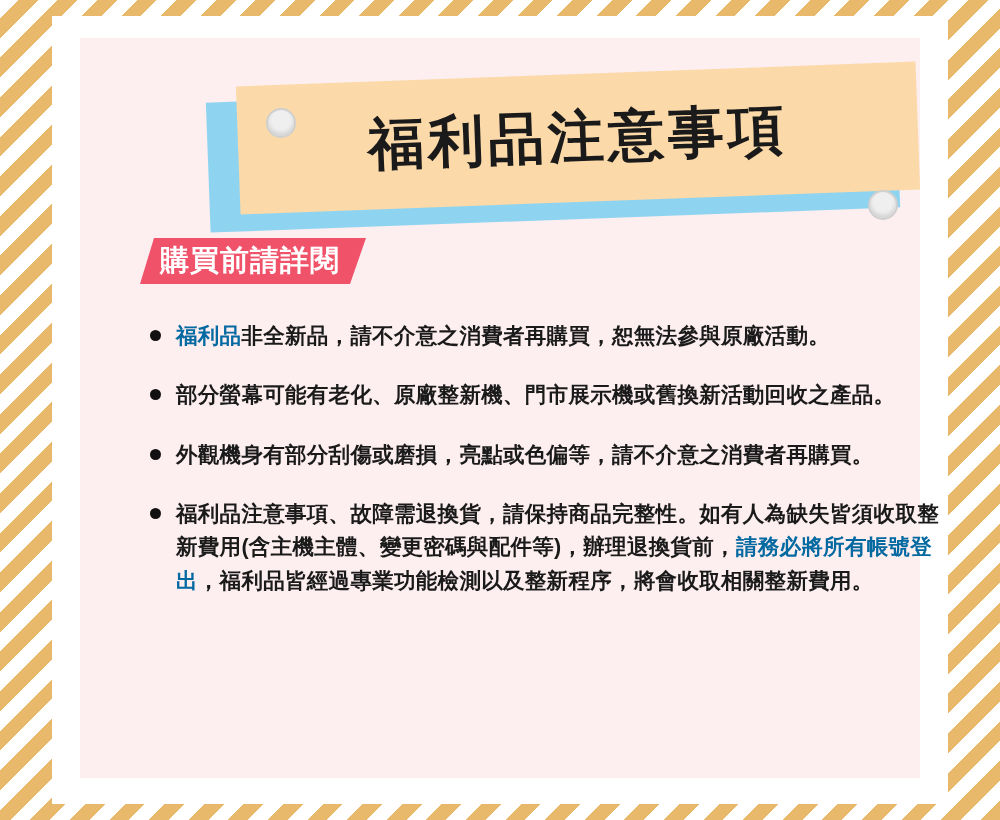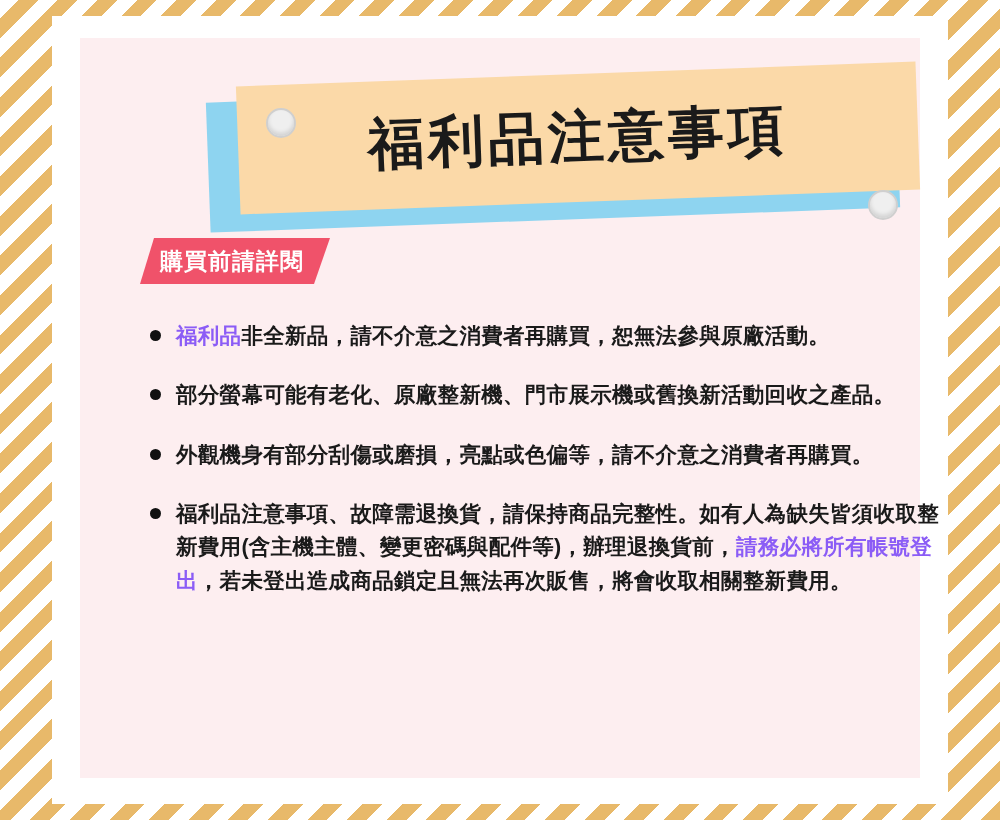--- a/index.html
+++ b/index.html
@@ -117,7 +117,7 @@
     align-items: center;
     background: #f0526a;
     color: #ffffff;
-    font-size: 23px;
+    font-size: 29px;
     font-weight: bold;
     letter-spacing: 1px;
     clip-path: polygon(14px 0, 100% 0, calc(100% - 16px) 100%, 0 100%);

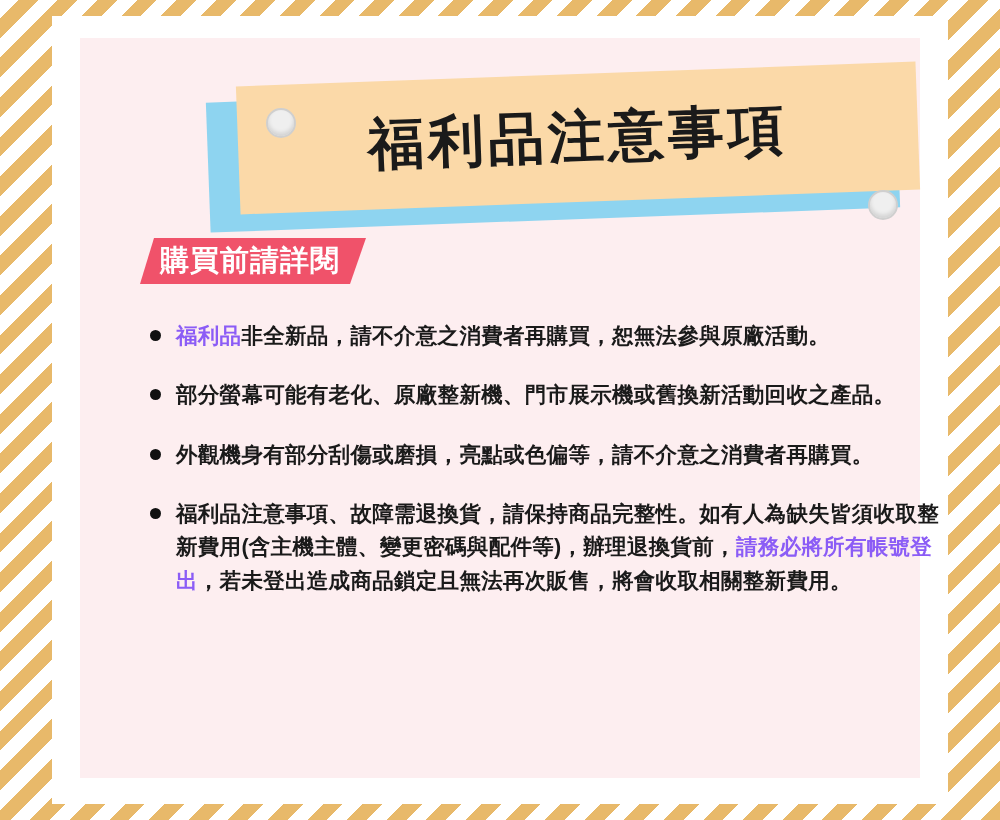--- a/index.html
+++ b/index.html
@@ -151,7 +151,7 @@
     background: #111111;
   }
   .hl {
-    color: #8b5cf6;
+    color: #0369a1;
   }
 </style>
 </head>

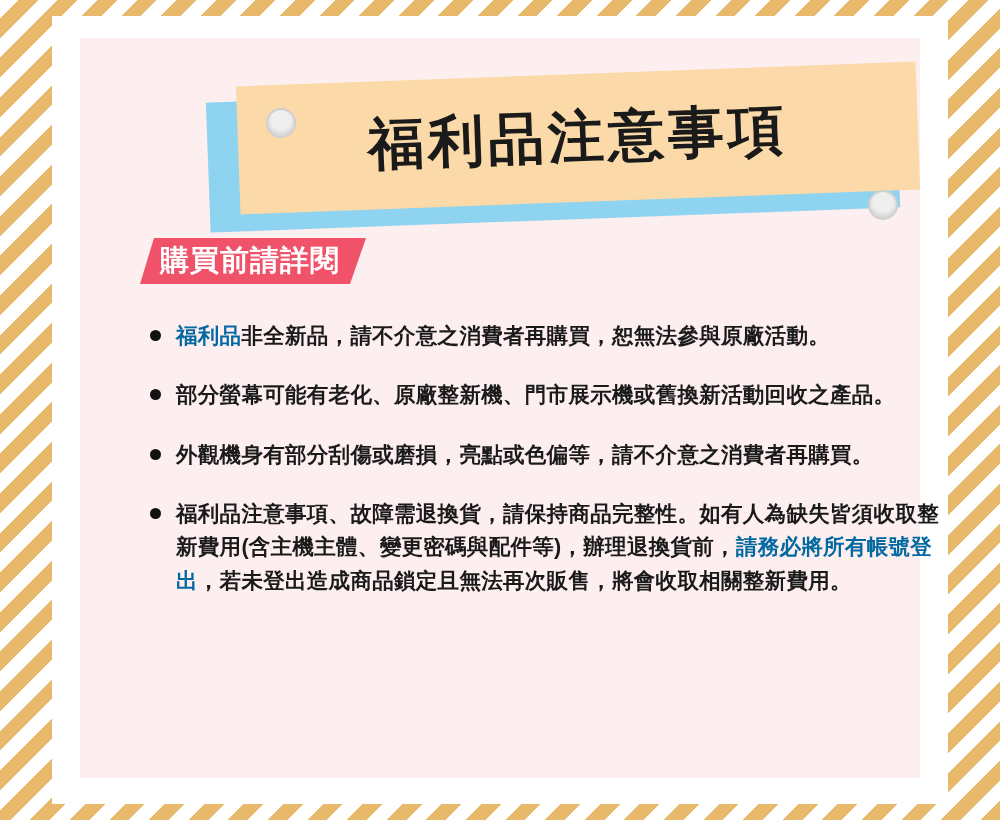--- a/index.html
+++ b/index.html
@@ -175,7 +175,7 @@
           <div class="bullet-item"><span class="hl">福利品</span><span>非全新品，請不介意之消費者再購買，恕無法參與原廠活動。</span></div>
           <div class="bullet-item"><span>部分螢幕可能有老化、原廠整新機、門市展示機或舊換新活動回收之產品。</span></div>
           <div class="bullet-item"><span>外觀機身有部分刮傷或磨損，亮點或色偏等，請不介意之消費者再購買。</span></div>
-          <div class="bullet-item"><span>福利品注意事項、故障需退換貨，請保持商品完整性。如有人為缺失皆須收取整新費用(含主機主體、變更密碼與配件等)，辦理退換貨前，</span><span class="hl">請務必將所有帳號登出</span><span>，若未登出造成商品鎖定且無法再次販售，將會收取相關整新費用。</span></div>
+          <div class="bullet-item"><span>福利品注意事項、故障需退換貨，請保持商品完整性。如有人為缺失皆須收取整新費用(含主機主體、變更密碼與配件等)，辦理退換貨前，</span><span class="hl">請務必將所有帳號登出</span><span>，福利品皆經過專業功能檢測以及整新程序，將會收取相關整新費用。</span></div>
         </div>
 
     </div>

